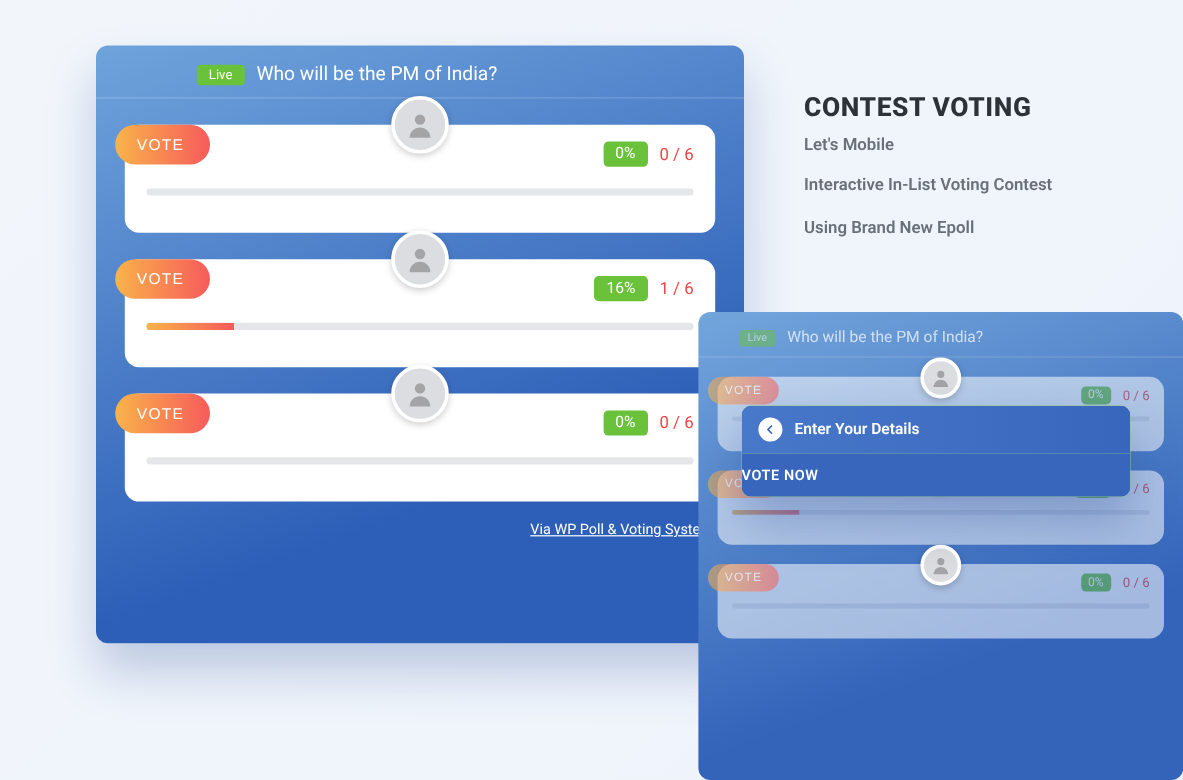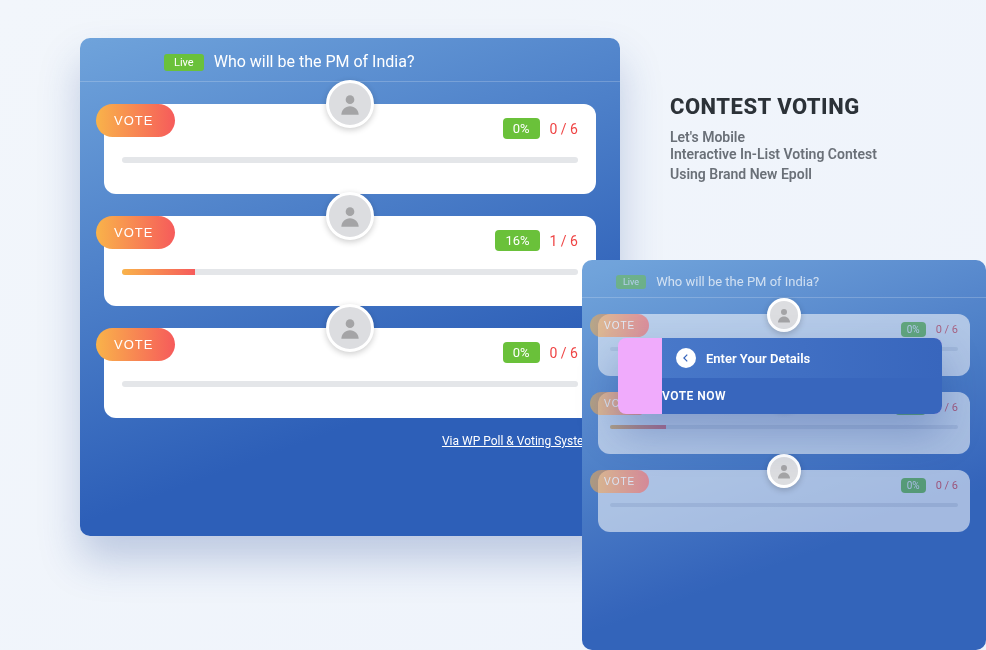--- a/index.html
+++ b/index.html
@@ -48,7 +48,7 @@
 
 
 .heading-block { position: absolute; left: 670px; top: 78px; width: 290px; }
-.heading-block h2 { font-size: 22px; font-weight: 800; color: #2c3238; letter-spacing: 0.5px; line-height: 1.15; margin-top: 16px; }
+.heading-block h2 { font-size: 22px; font-weight: 800; color: #2c3238; letter-spacing: 0.5px; line-height: 1.15; }
 .subhead { margin-top: 10px; color: #6a7078; font-size: 14px; font-weight: 600; }
 .subtext { color: #6a7078; font-size: 14px; font-weight: 600; line-height: 1.4; }
 

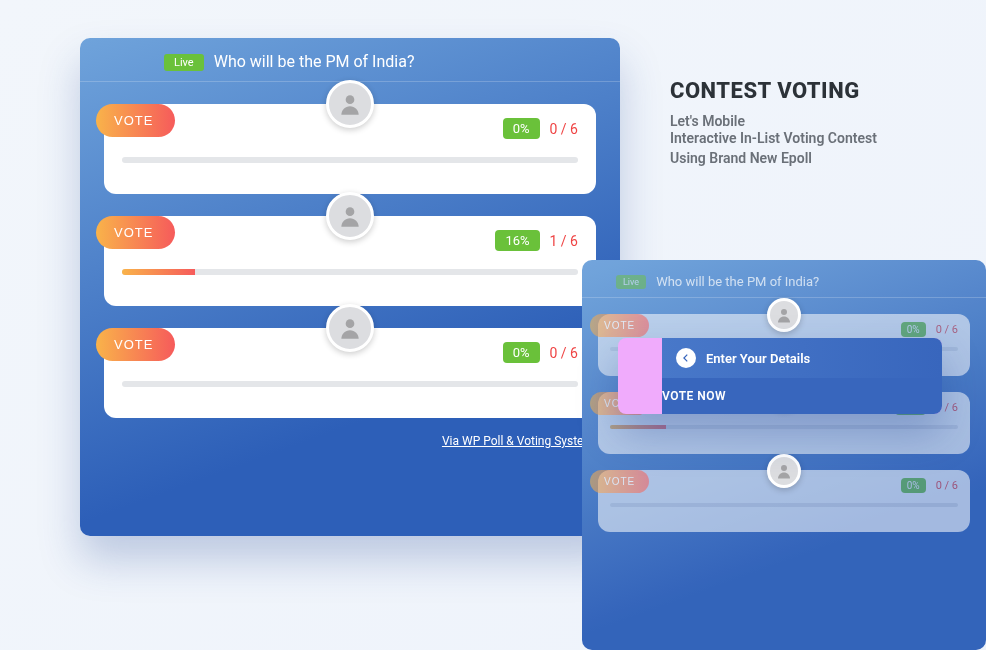--- a/index.html
+++ b/index.html
@@ -50,7 +50,7 @@
 .heading-block { position: absolute; left: 670px; top: 78px; width: 290px; }
 .heading-block h2 { font-size: 22px; font-weight: 800; color: #2c3238; letter-spacing: 0.5px; line-height: 1.15; }
 .subhead { margin-top: 10px; color: #6a7078; font-size: 14px; font-weight: 600; }
-.subtext { color: #6a7078; font-size: 14px; font-weight: 600; line-height: 1.4; }
+.subtext { color: #6a7078; font-size: 14px; font-weight: 600; line-height: 1.4; margin-top: 16px; }
 
 
 .poll-card.small {

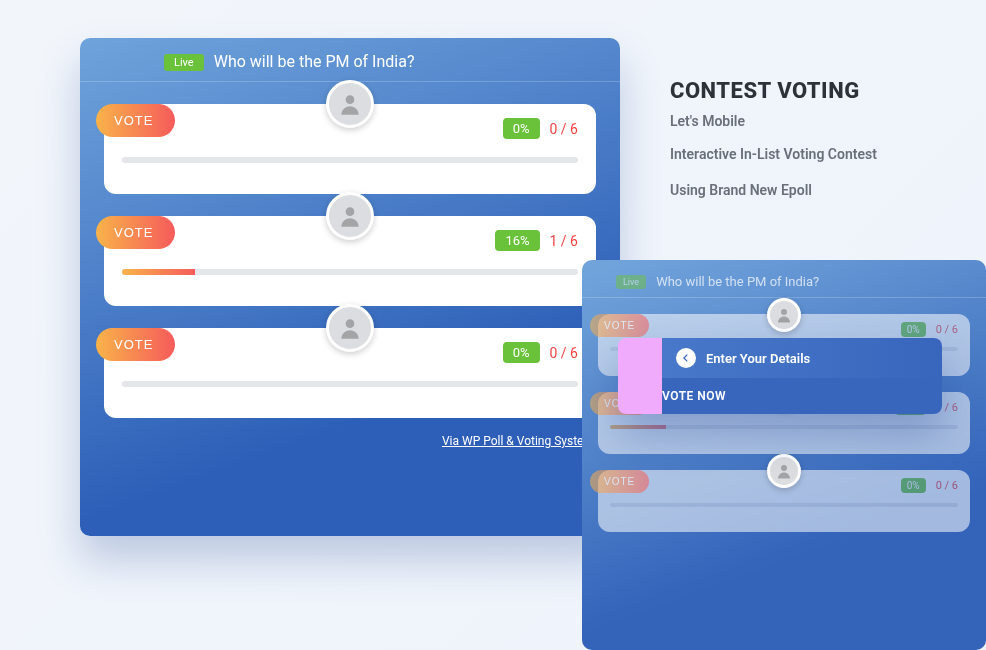--- a/index.html
+++ b/index.html
@@ -73,10 +73,9 @@
 
 .modal {
   position: absolute; left: 618px; top: 338px; width: 324px;
-  background: #f0abfc; border-radius: 8px;
+  background: #bef264; border-radius: 8px;
   box-shadow: 0 20px 40px rgba(30,60,140,0.3);
   overflow: hidden;
-  padding-left: 44px;
 }
 .modal-head { background: linear-gradient(90deg,#4878c9,#3866bd); padding: 10px 14px; display: flex; align-items: center; gap: 10px; }
 .back-btn { width: 20px; height: 20px; border-radius: 50%; background: #fff; display: flex; align-items: center; justify-content: center; cursor: pointer; }

